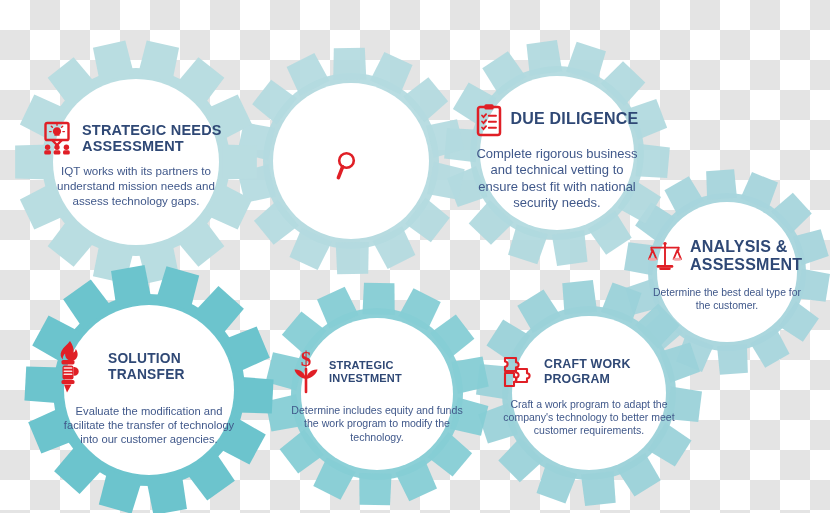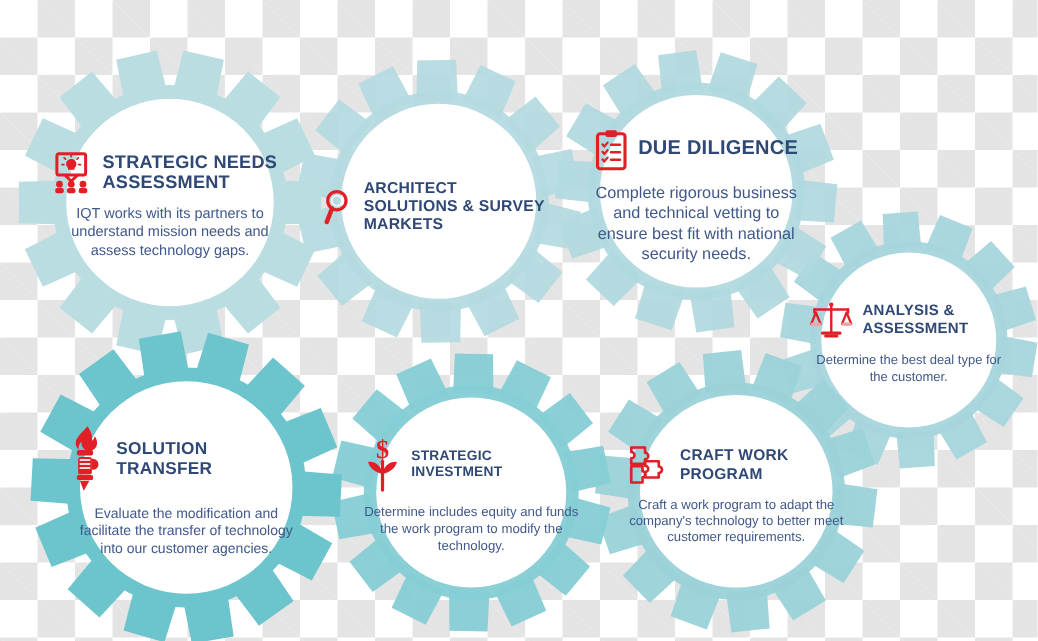--- a/index.html
+++ b/index.html
@@ -171,7 +171,6 @@
           <circle cx="12.5" cy="10.5" r="4" fill="none" stroke="#ffffff" stroke-width="1.1"></circle>
           <line x1="8.6" y1="16.8" x2="4.4" y2="27.6" stroke="#e01f26" stroke-width="3.6" stroke-linecap="round"></line>
         </svg>
-        <div class="title">ARCHITECT SOLUTIONS &amp; SURVEY MARKETS</div>
       </div>
     </div>
   </div>

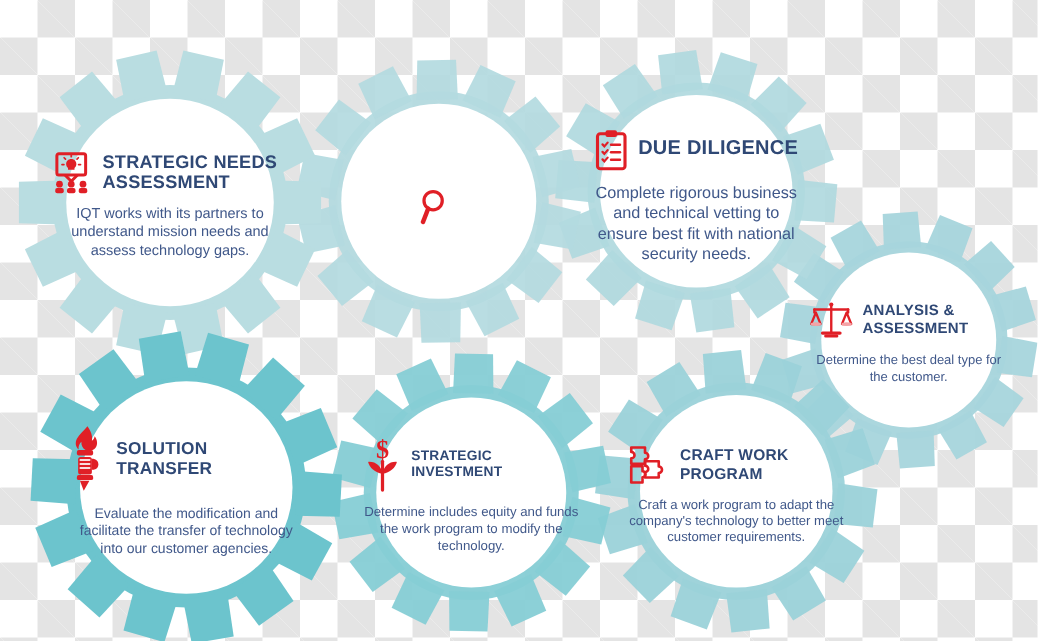--- a/index.html
+++ b/index.html
@@ -69,7 +69,7 @@
   #g-diligence .desc{font-size:13px;margin-top:9px;}
   #g-diligence .headrow{gap:9px;}
 
-  #g-analysis .title{font-size:12px;}
+  #g-analysis .title{font-size:16px;}
   #g-analysis .desc{font-size:10.4px;margin-top:11px;}
   #g-analysis .headrow{gap:8px;}
 

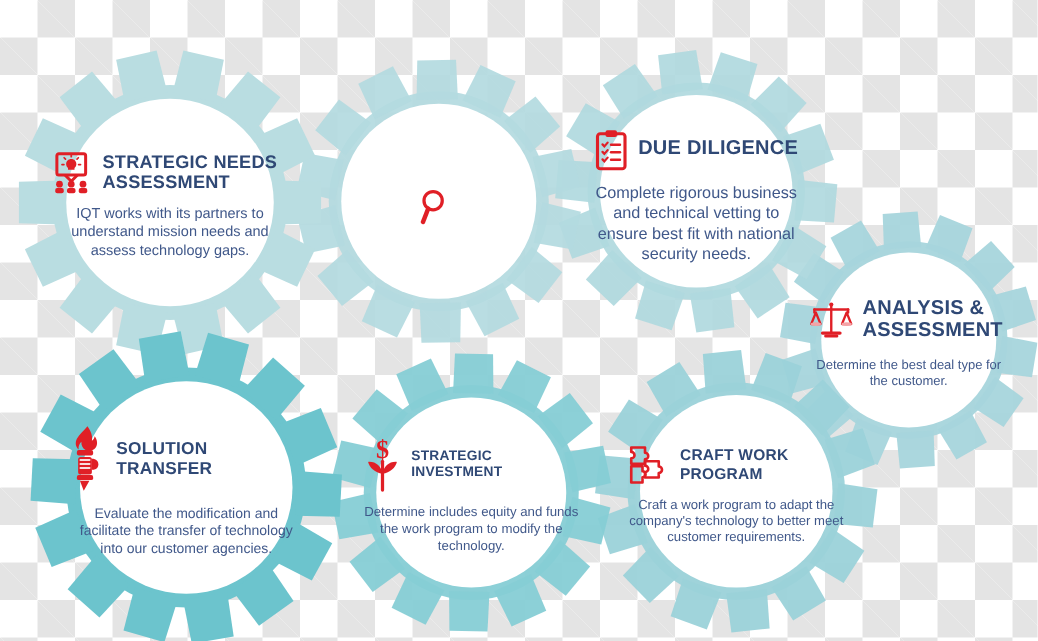--- a/index.html
+++ b/index.html
@@ -75,7 +75,7 @@
 
   #g-transfer .title{font-size:13.8px;}
   #g-transfer .desc{font-size:11.2px;margin-top:10px;}
-  #g-transfer .headrow{gap:9px;}
+  #g-transfer .headrow{gap:24px;}
 
   #g-investment .title{font-size:11px;}
   #g-investment .desc{font-size:10.6px;margin-top:10px;}

